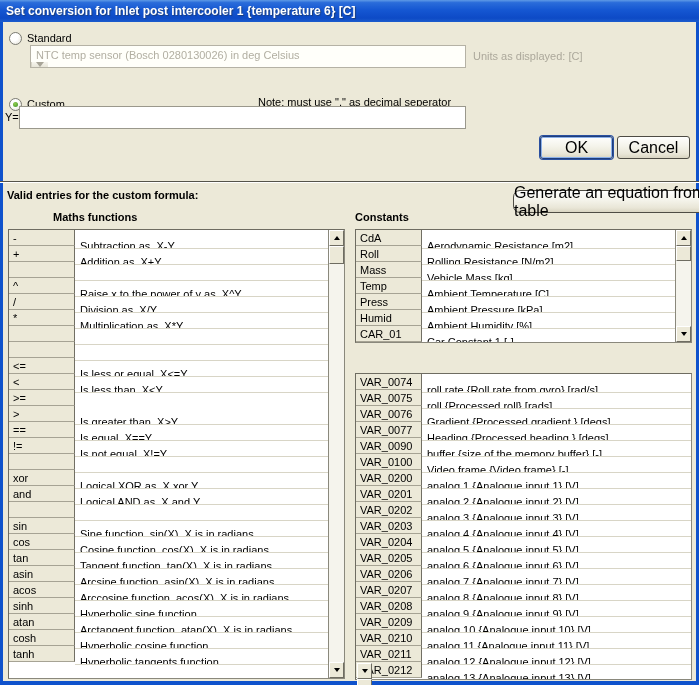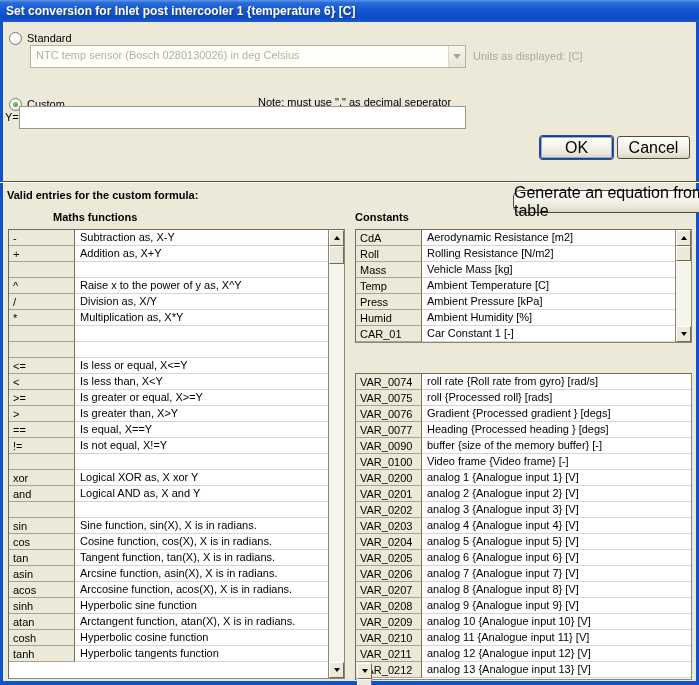--- a/index.html
+++ b/index.html
@@ -39,7 +39,7 @@
   
   .combo {
     background:#fffffa; border:1px solid #b5b2a5;
-    display:flex; align-items:stretch;
+    display:flex; align-items:stretch;flex-direction:column;
   }
   .combo-text { flex:1; color:#b2afa2; padding:3px 5px; white-space:nowrap; overflow:hidden; }
   .combo-btn {

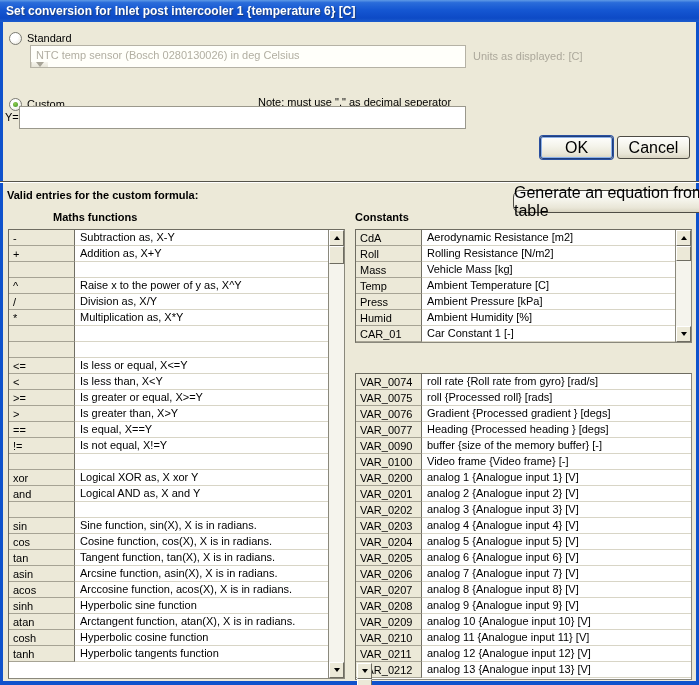--- a/index.html
+++ b/index.html
@@ -89,7 +89,7 @@
     width:66px; background:#ece9d8; padding:1px 4px;
     border-right:1px solid #716f64; border-bottom:1px solid #a6a394;
   }
-  .desc { flex:1; padding:0 5px; border-bottom:1px solid #d8d5c6; }
+  .desc { flex:1; padding:9px 5px; border-bottom:1px solid #d8d5c6; }
 
   
   .vscroll { width:16px; position:relative; background:#f5f4ed; border-left:1px solid #8a887c; }

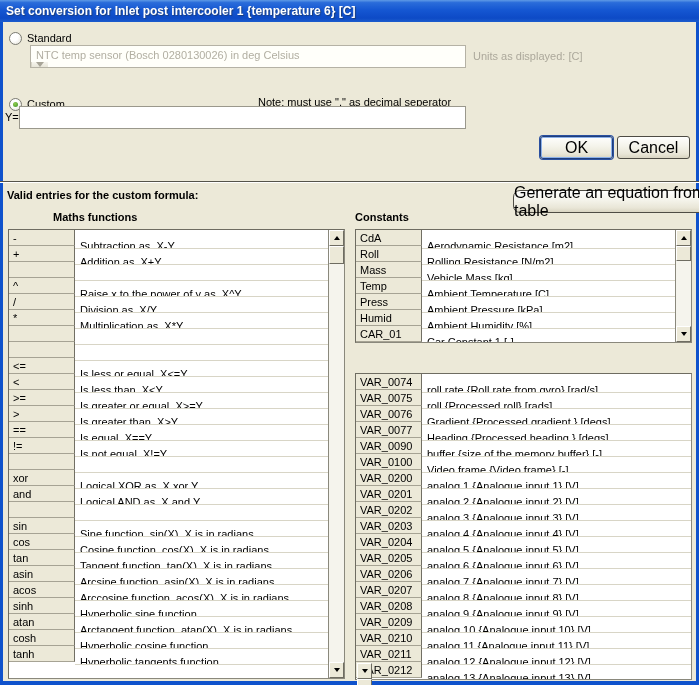--- a/index.html
+++ b/index.html
@@ -187,7 +187,6 @@
       </div>
       <div class="trow">
         <div class="tcell sym">&gt;=</div>
-        <div class="tcell desc">Is greater or equal, X&gt;=Y</div>
       </div>
       <div class="trow">
         <div class="tcell sym">&gt;</div>

